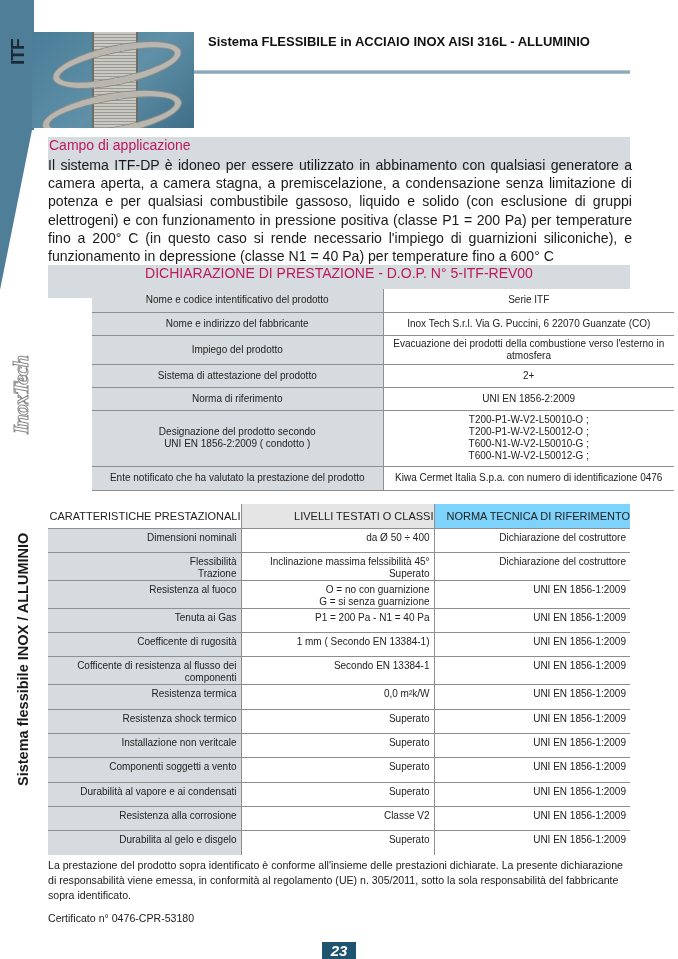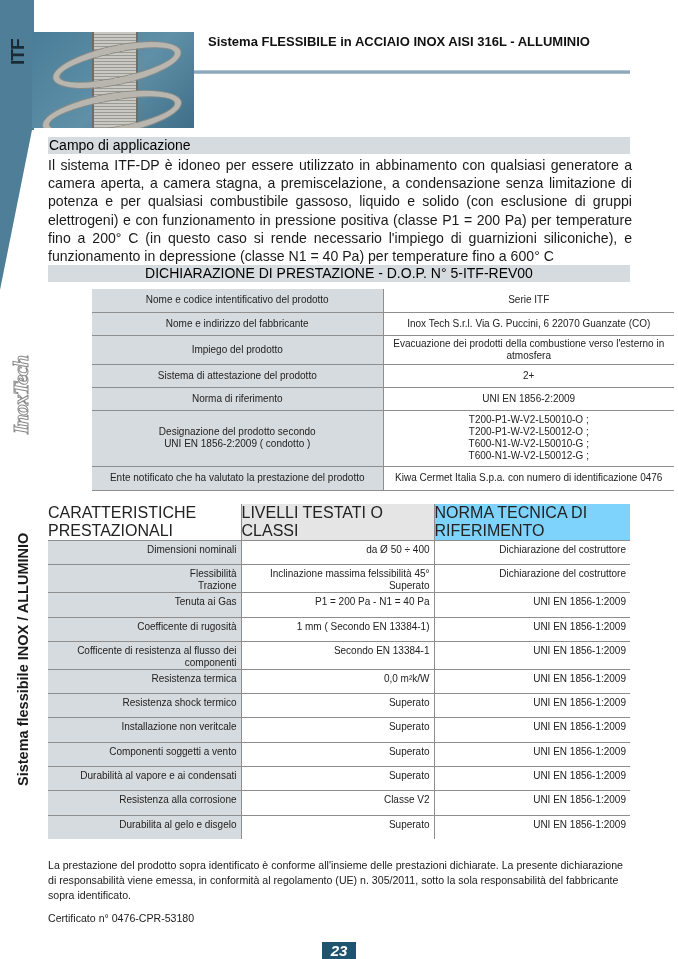--- a/index.html
+++ b/index.html
@@ -65,8 +65,8 @@
 
     
     .section-bar {
-      position: absolute; left: 48px; width: 582px; height: 17px;
-      background: #d6dbdf; font-size: 14px; line-height: 17px; color: #000000;
+      position: absolute; left: 48px; width: 582px; height: 33px;
+      background: #d6dbdf; font-size: 14px; line-height: 17px; color: #be185d;
     }
     .section-bar.campo { top: 137px; padding-left: 1px; }
     .section-bar.dop { top: 265px; text-align: center; }

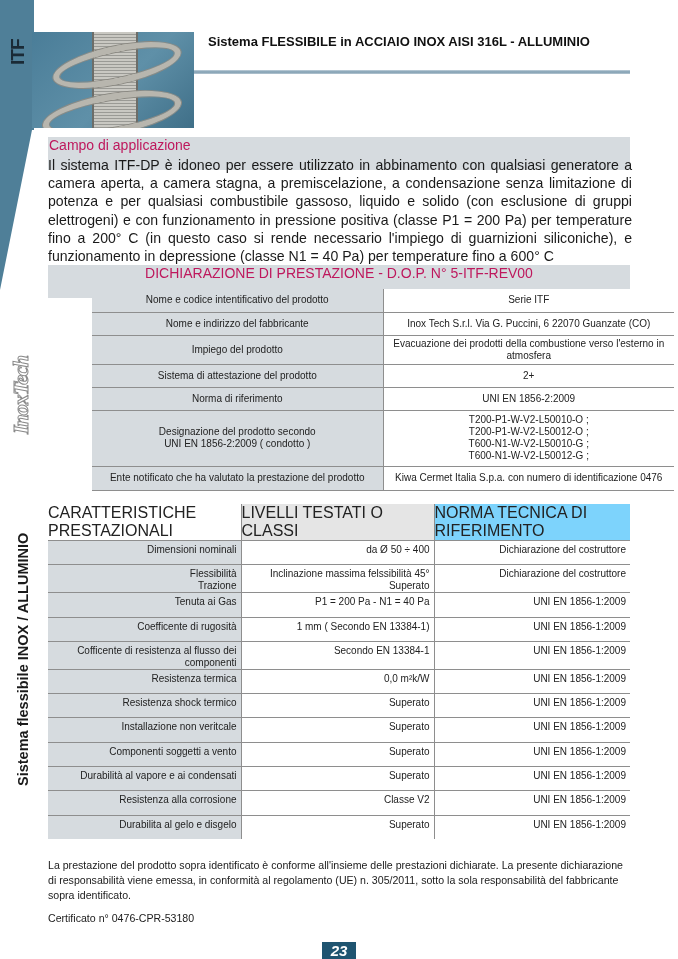--- a/index.html
+++ b/index.html
@@ -90,7 +90,7 @@
     
     .char-table { position: absolute; left: 48px; top: 504px; width: 582px; }
     .char-table th {
-      font-weight: normal; font-size: 16px; height: 24px; text-align: left;
+      font-weight: normal; font-size: 11px; height: 24px; text-align: right;
       border-bottom: 1.5px solid #8e8e8e;
       margin-top: 16px;
     }

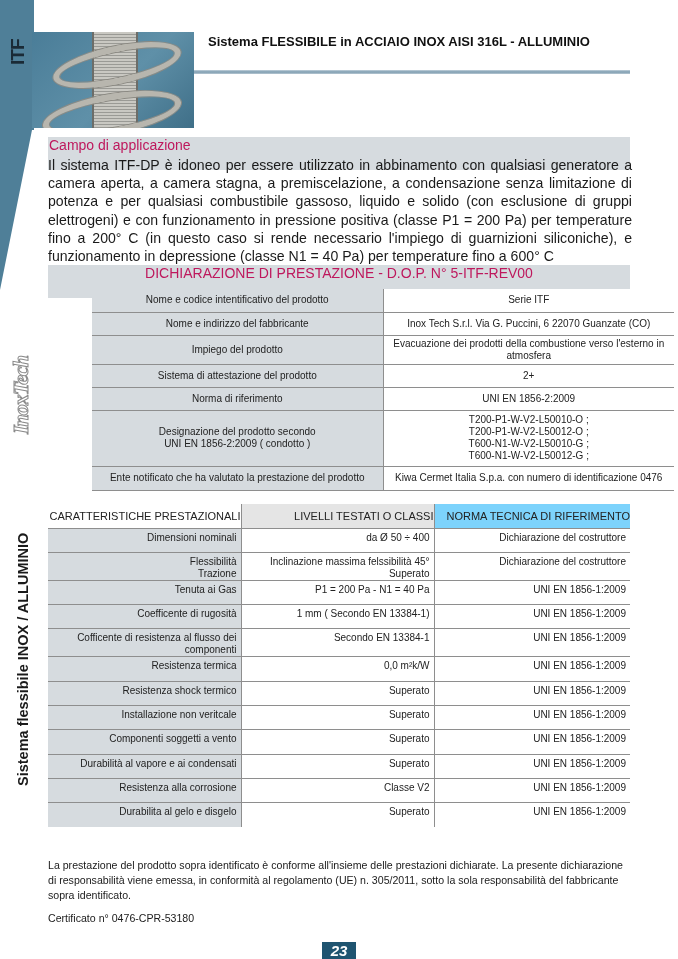--- a/index.html
+++ b/index.html
@@ -195,6 +195,11 @@
         <td class="c2">Inclinazione massima felssibilità 45°<br>Superato</td>
         <td class="c3">Dichiarazione del costruttore</td>
       </tr>
+      <tr class="tall">
+        <td class="c1">Resistenza al fuoco</td>
+        <td class="c2">O = no con guarnizione<br>G = si senza guarnizione</td>
+        <td class="c3">UNI EN 1856-1:2009</td>
+      </tr>
       <tr>
         <td class="c1">Tenuta ai Gas</td>
         <td class="c2">P1 = 200 Pa - N1 = 40 Pa</td>

